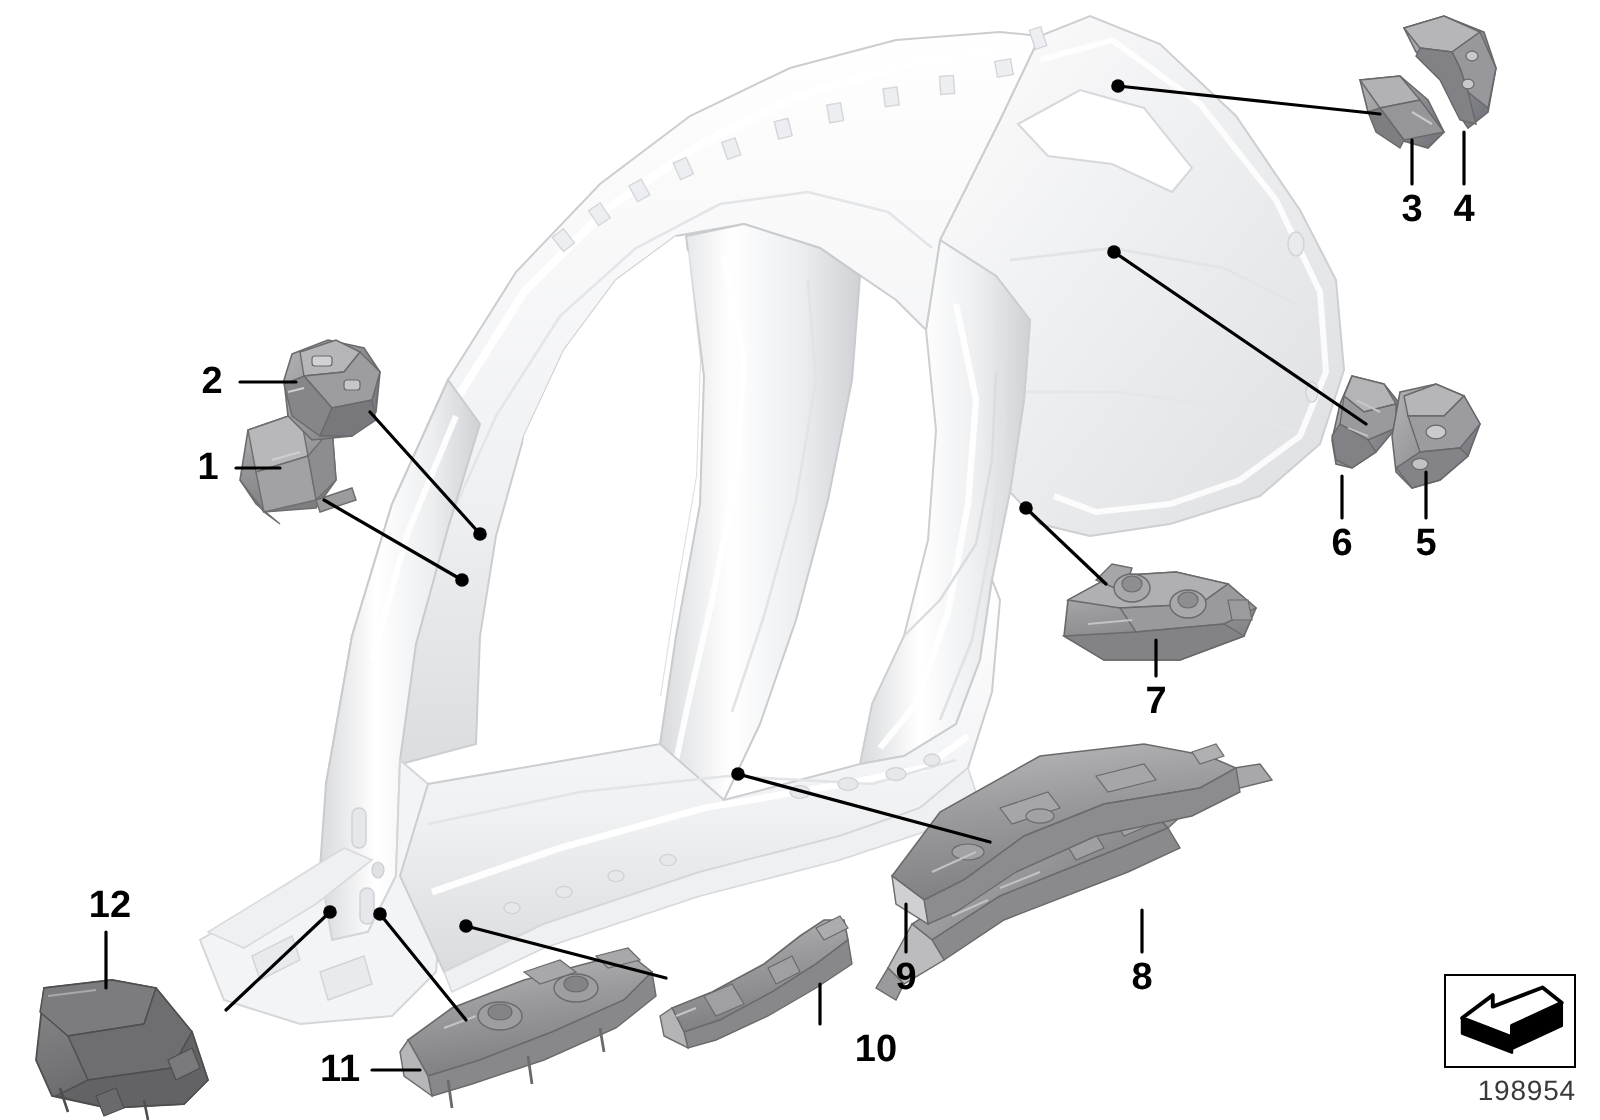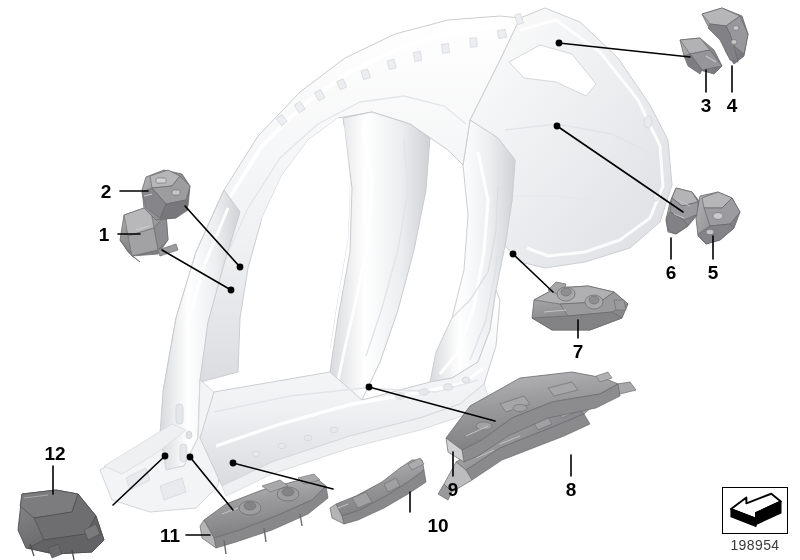--- a/index.html
+++ b/index.html
@@ -55,7 +55,7 @@
     left: 722px;
     top: 537px;
     width: 66px;
-    text-align: center;
+    text-align: right;
     font-family: "Liberation Sans", sans-serif;
     font-size: 14px;
     color: #3a3a3a;

